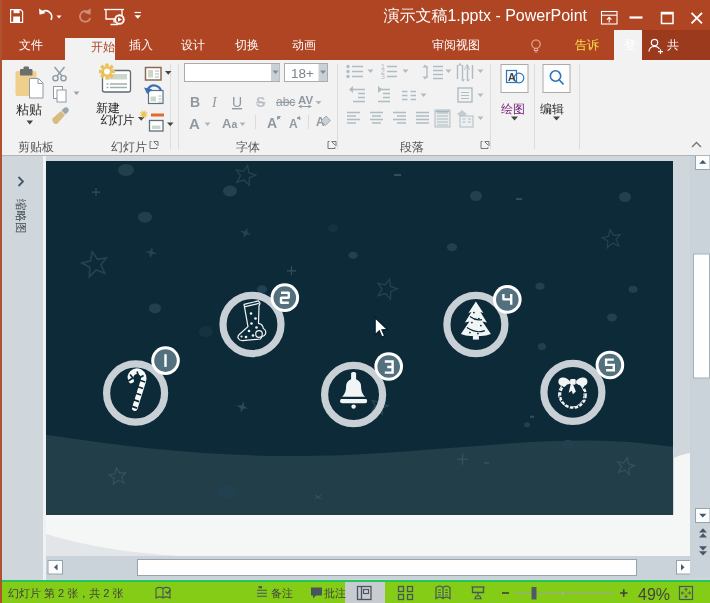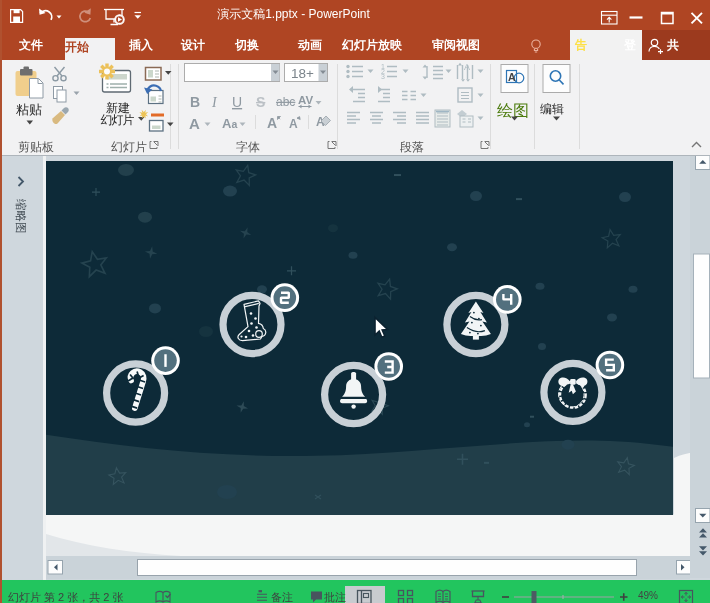--- a/index.html
+++ b/index.html
@@ -11,7 +11,7 @@
   #titlebar{left:0;top:0;width:710px;height:30px;background:#AF4523;}
   #tabrow{left:0;top:30px;width:570px;height:30px;background:#AF4523;font-weight:bold;}
   .tab{position:absolute;top:0;height:30px;line-height:31px;color:#fff;font-size:12px;}
-  #title-text{width:587px;top:6px;text-align:center;color:#fff;font-size:12px;}
+  #title-text{width:587px;top:6px;text-align:right;color:#fff;font-size:16px;}
   
   #ribbon{left:1px;top:60px;width:709px;height:95px;background:#F2F2F3;}
   .gsep{position:absolute;top:4px;width:1px;height:85px;background:#DCDCDC;}

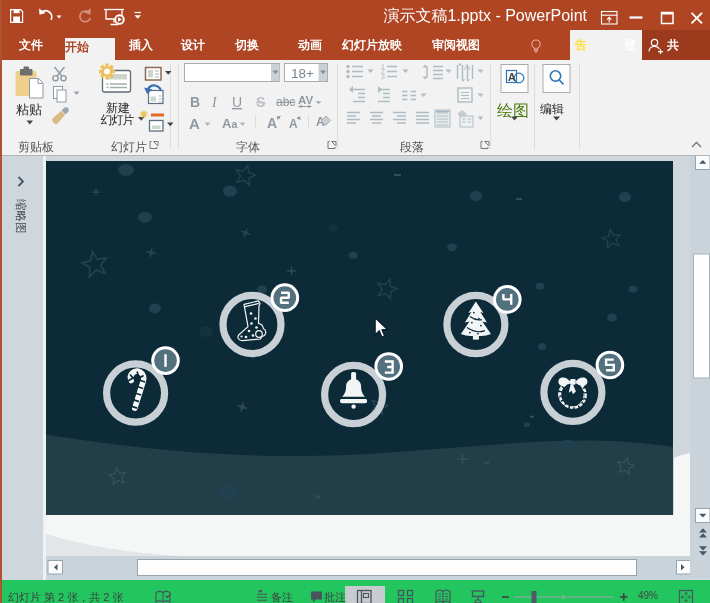--- a/index.html
+++ b/index.html
@@ -9,7 +9,7 @@
   #win{position:relative;width:710px;height:603px;background:#F2F2F2;}
   
   #titlebar{left:0;top:0;width:710px;height:30px;background:#AF4523;}
-  #tabrow{left:0;top:30px;width:570px;height:30px;background:#AF4523;font-weight:bold;}
+  #tabrow{left:0;top:30px;width:614px;height:30px;background:#AF4523;}
   .tab{position:absolute;top:0;height:30px;line-height:31px;color:#fff;font-size:12px;}
   #title-text{width:587px;top:6px;text-align:right;color:#fff;font-size:16px;}
   

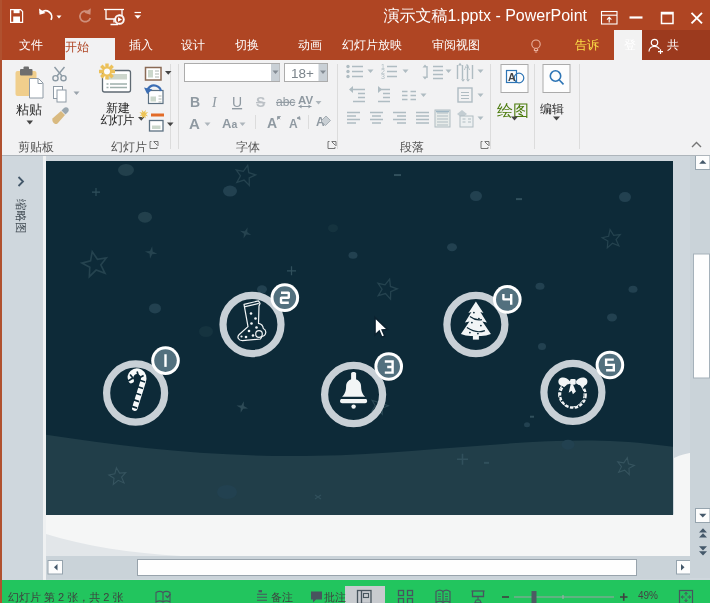--- a/index.html
+++ b/index.html
@@ -76,7 +76,7 @@
   </div>
   <div class="abs" id="tabrow">
     <div class="tab" style="left:19px">文件</div>
-    <div class="tab" style="left:65px;width:50px;top:8px;height:22px;background:#F2F2F3;color:#AF4523;text-align:left;line-height:19px">开始</div>
+    <div class="tab" style="left:65px;width:50px;top:8px;height:22px;background:#F2F2F3;color:#AF4523;text-align:right;line-height:19px">开始</div>
     <div class="tab" style="left:129px">插入</div>
     <div class="tab" style="left:181px">设计</div>
     <div class="tab" style="left:235px">切换</div>

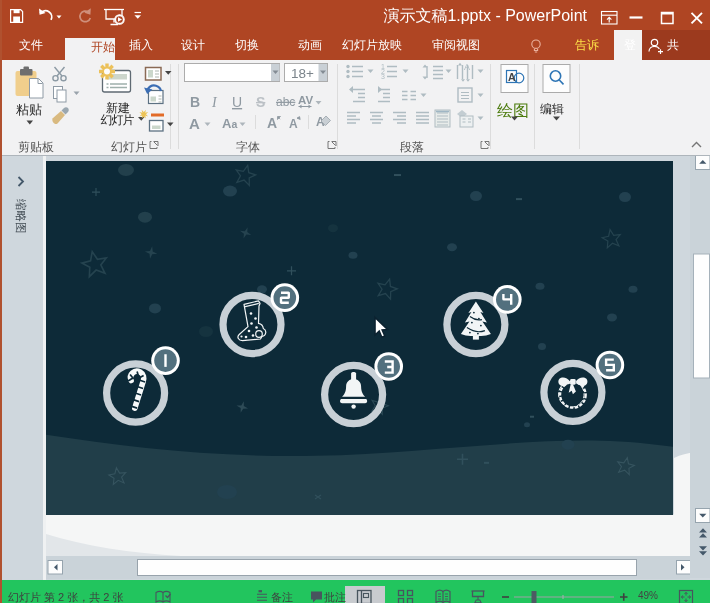--- a/index.html
+++ b/index.html
@@ -80,7 +80,7 @@
     <div class="tab" style="left:129px">插入</div>
     <div class="tab" style="left:181px">设计</div>
     <div class="tab" style="left:235px">切换</div>
-    <div class="tab" style="left:298px">动画</div>
+    <div class="tab" style="left:292px">动画</div>
     <div class="tab" style="left:342px">幻灯片放映</div>
     <div class="tab" style="left:432px">审阅</div>
     <div class="tab" style="left:456px">视图</div>

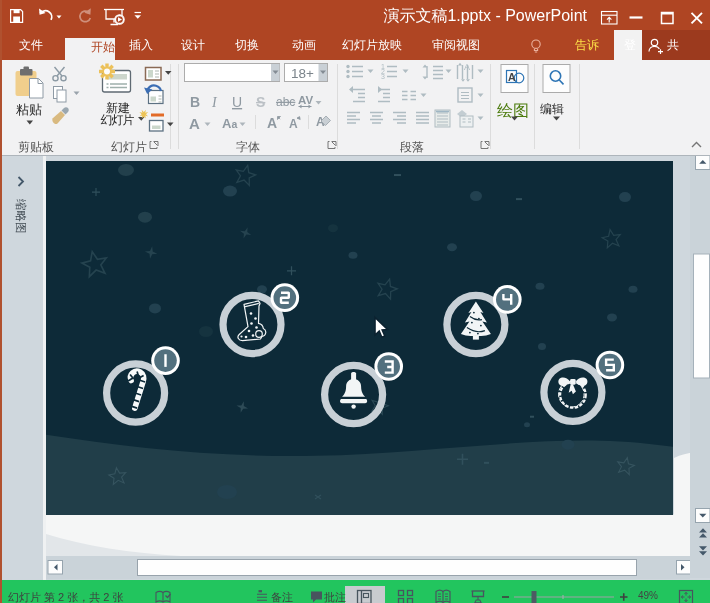--- a/index.html
+++ b/index.html
@@ -81,7 +81,6 @@
     <div class="tab" style="left:181px">设计</div>
     <div class="tab" style="left:235px">切换</div>
     <div class="tab" style="left:292px">动画</div>
-    <div class="tab" style="left:342px">幻灯片放映</div>
     <div class="tab" style="left:432px">审阅</div>
     <div class="tab" style="left:456px">视图</div>
     <svg class="abs" style="left:529px;top:8px" width="16" height="17" viewBox="0 0 16 17">

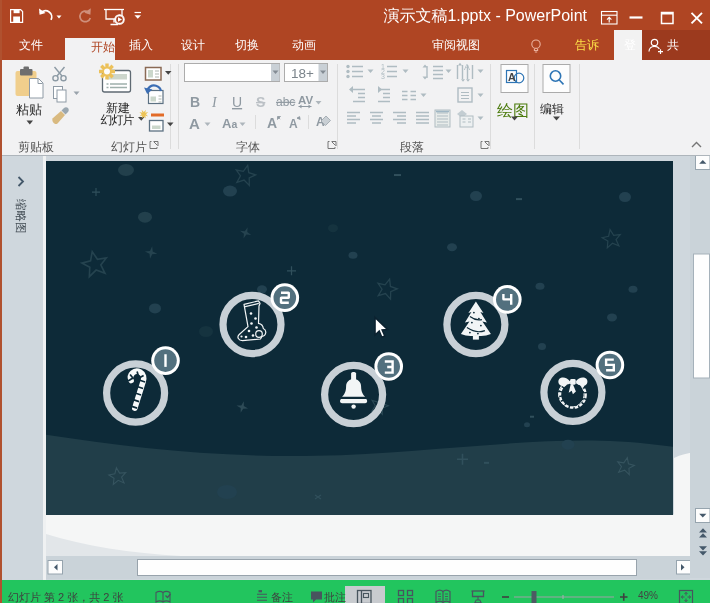--- a/index.html
+++ b/index.html
@@ -113,7 +113,7 @@
     <div class="glabel" style="left:207px">字体</div>
     <div class="glabel" style="left:371px">段落</div>
     <div style="position:absolute;left:9px;top:41px;width:38px;text-align:center;font-size:13px;color:#262626">粘贴</div>
-    <div style="position:absolute;left:95px;top:42px;width:44px;text-align:center;font-size:12px;color:#262626;line-height:12px">新建</div>
+    <div style="position:absolute;left:95px;top:42px;width:44px;font-size:12px;color:#262626;line-height:12px">新建</div>
     <div style="position:absolute;left:94px;top:54px;width:44px;text-align:center;font-size:12px;letter-spacing:-1px;color:#262626;line-height:12px">幻灯片</div>
     <div style="position:absolute;left:496px;top:41px;width:32px;text-align:center;font-size:16px;color:#4d7c0f">绘图</div>
     <div style="position:absolute;left:539px;top:41px;width:32px;text-align:left;font-size:12px;color:#262626">编辑</div>

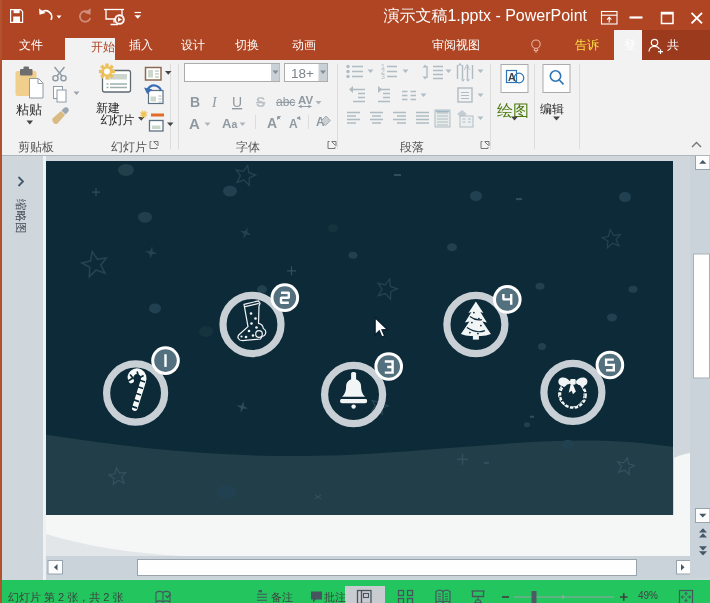--- a/index.html
+++ b/index.html
@@ -115,7 +115,7 @@
     <div style="position:absolute;left:9px;top:41px;width:38px;text-align:center;font-size:13px;color:#262626">粘贴</div>
     <div style="position:absolute;left:95px;top:42px;width:44px;font-size:12px;color:#262626;line-height:12px">新建</div>
     <div style="position:absolute;left:94px;top:54px;width:44px;text-align:center;font-size:12px;letter-spacing:-1px;color:#262626;line-height:12px">幻灯片</div>
-    <div style="position:absolute;left:496px;top:41px;width:32px;text-align:center;font-size:16px;color:#4d7c0f">绘图</div>
+    <div style="position:absolute;left:496px;top:41px;width:32px;text-align:center;font-size:12px;color:#701a75">绘图</div>
     <div style="position:absolute;left:539px;top:41px;width:32px;text-align:left;font-size:12px;color:#262626">编辑</div>
     <svg class="abs" style="left:0;top:0" width="709" height="95" viewBox="0 0 709 95">
 

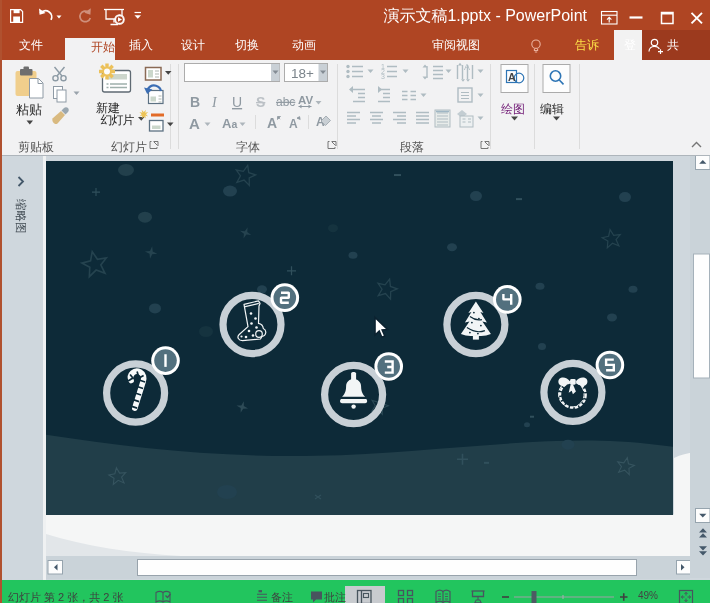--- a/index.html
+++ b/index.html
@@ -25,7 +25,7 @@
   #vscroll{left:689px;top:0;width:20px;height:423px;background:#CAD3D9;}
   #hscrollband{left:45px;top:401px;width:644px;height:23px;background:#CAD3D9;}
   
-  #statusbar{left:0;top:580px;width:710px;height:23px;background:#22c55e;border-top:6px solid #22c55e;}
+  #statusbar{left:0;top:580px;width:710px;height:23px;background:#84cc16;border-top:2px solid #22c55e;}
   .stext{position:absolute;top:4px;font-size:11px;color:#3f3f3f;}
   #redge{left:0;top:0;width:2px;height:603px;background:#B0512F;}
 </style>

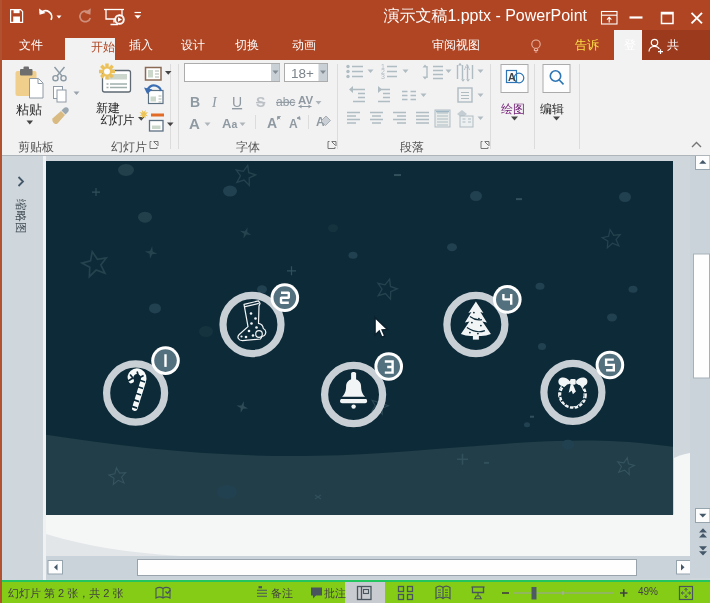--- a/index.html
+++ b/index.html
@@ -510,7 +510,7 @@
     <div class="stext" style="left:8px">幻灯片 第 2 张，共 2 张</div>
     <div class="stext" style="left:271px">备注</div>
     <div class="stext" style="left:324px">批注</div>
-    <div class="stext" style="left:638px;font-size:10px;color:#444">49%</div>
+    <div class="stext" style="left:638px;font-size:16px;color:#444">49%</div>
     <svg class="abs" style="left:0;top:0" width="710" height="22" viewBox="0 0 710 22">
 
       <g stroke="#48555E" stroke-width="1.1" fill="none">

